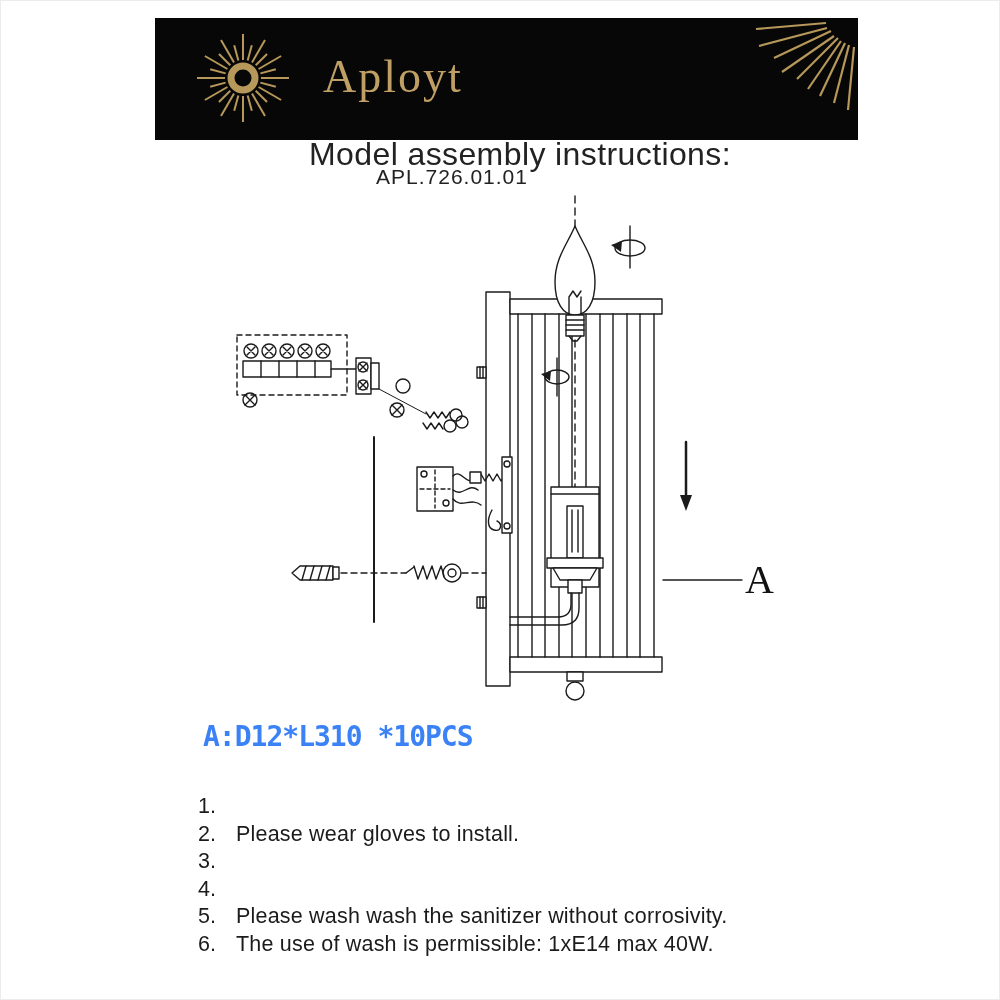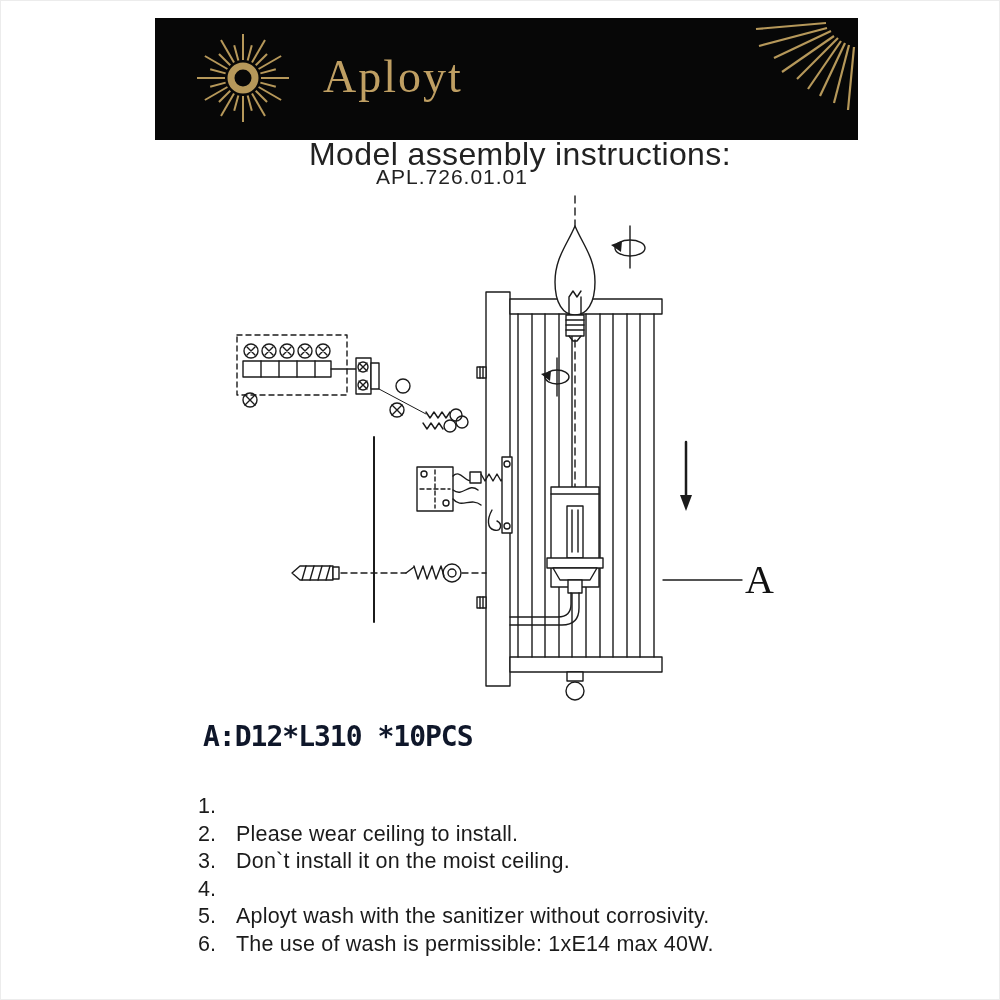--- a/index.html
+++ b/index.html
@@ -40,7 +40,7 @@
   .spec {
     position:absolute; left:203px; top:720px;
     font-family:"DejaVu Sans Mono", monospace; font-weight:700;
-    font-size:28px; letter-spacing:-1px; color:#0f172a;
+    font-size:28px; letter-spacing:-1px; color:#3b82f6;
   }
 
   .list { position:absolute; left:198px; top:794px; width:660px; }

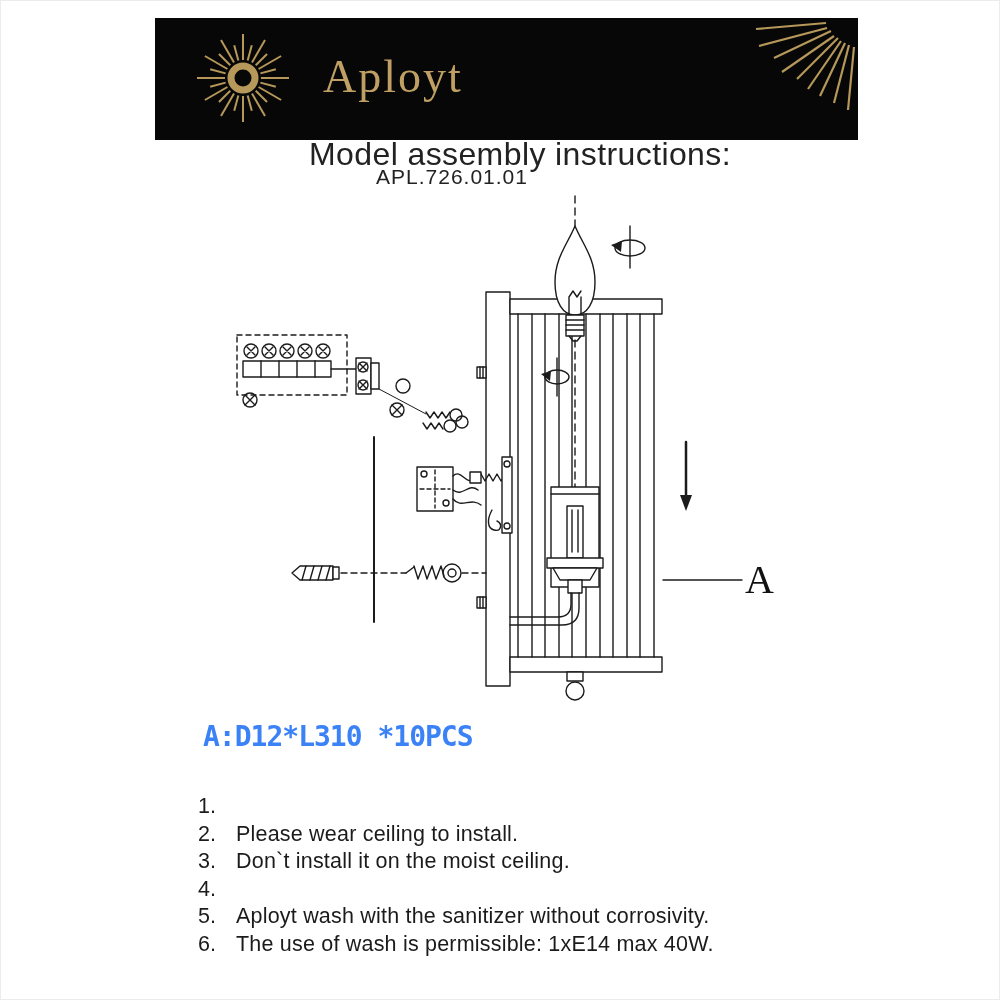--- a/index.html
+++ b/index.html
@@ -236,7 +236,7 @@
     </div>
     <div class="row">
       <span class="num">2.</span>
-      <span class="txt">Please wear ceiling to install.</span>
+      <span class="txt">Please wear gloves to install.</span>
     </div>
     <div class="row">
       <span class="num">3.</span>

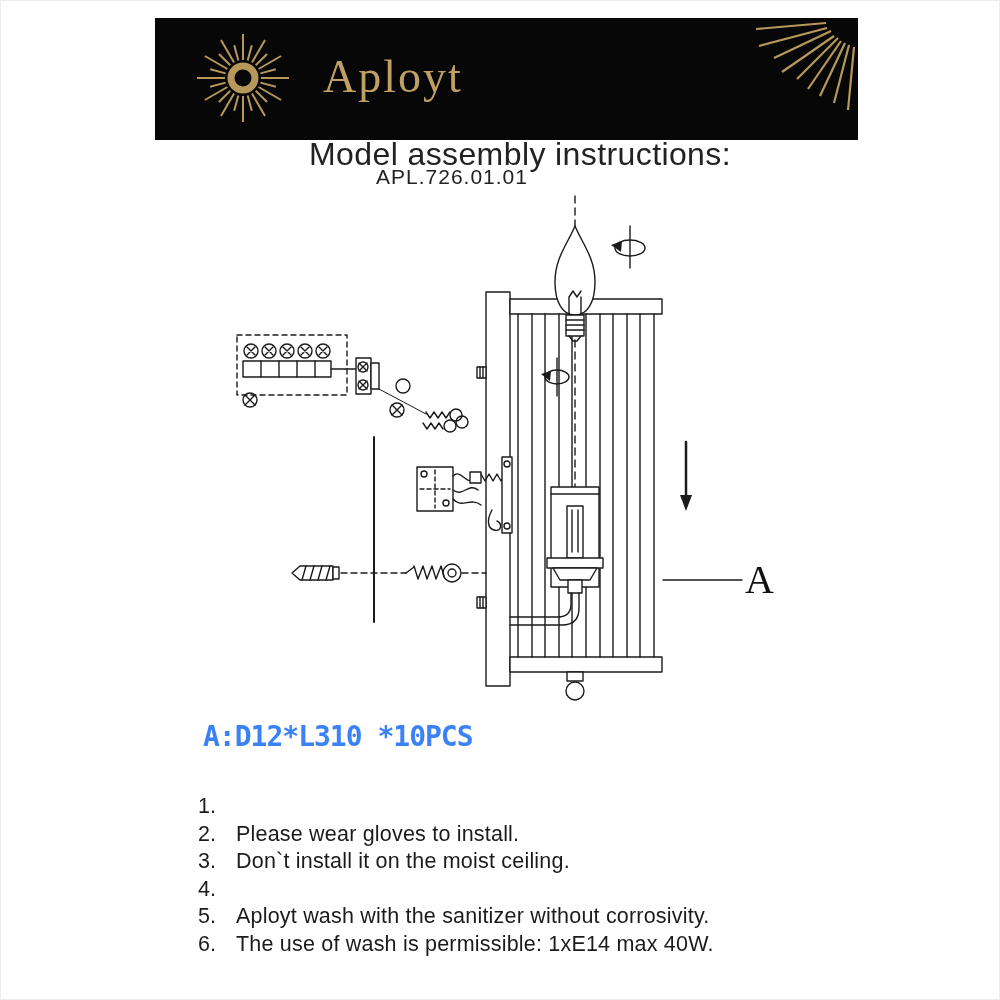--- a/index.html
+++ b/index.html
@@ -240,7 +240,6 @@
     </div>
     <div class="row">
       <span class="num">3.</span>
-      <span class="txt">Don`t install it on the moist ceiling.</span>
     </div>
     <div class="row">
       <span class="num">4.</span>

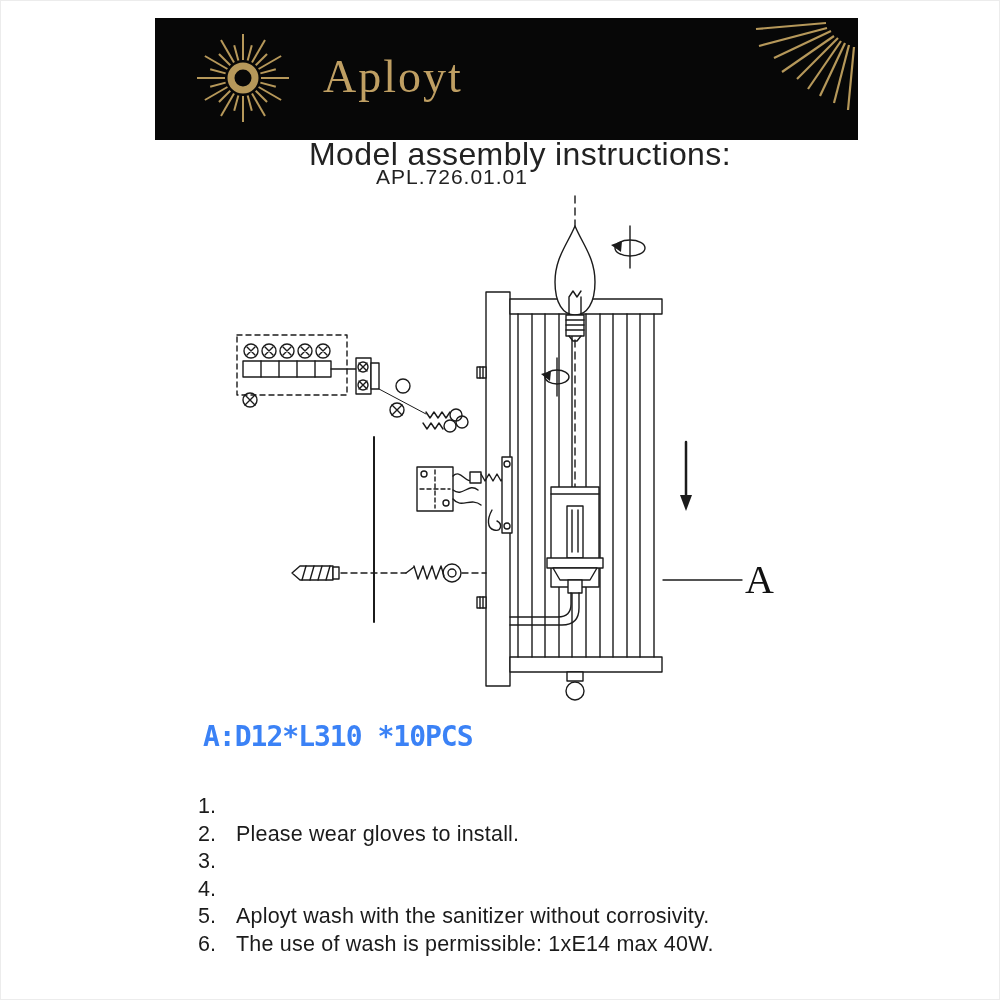--- a/index.html
+++ b/index.html
@@ -246,7 +246,7 @@
     </div>
     <div class="row">
       <span class="num">5.</span>
-      <span class="txt">Aployt wash with the sanitizer without corrosivity.</span>
+      <span class="txt">Please wash wash the sanitizer without corrosivity.</span>
     </div>
     <div class="row">
       <span class="num">6.</span>

